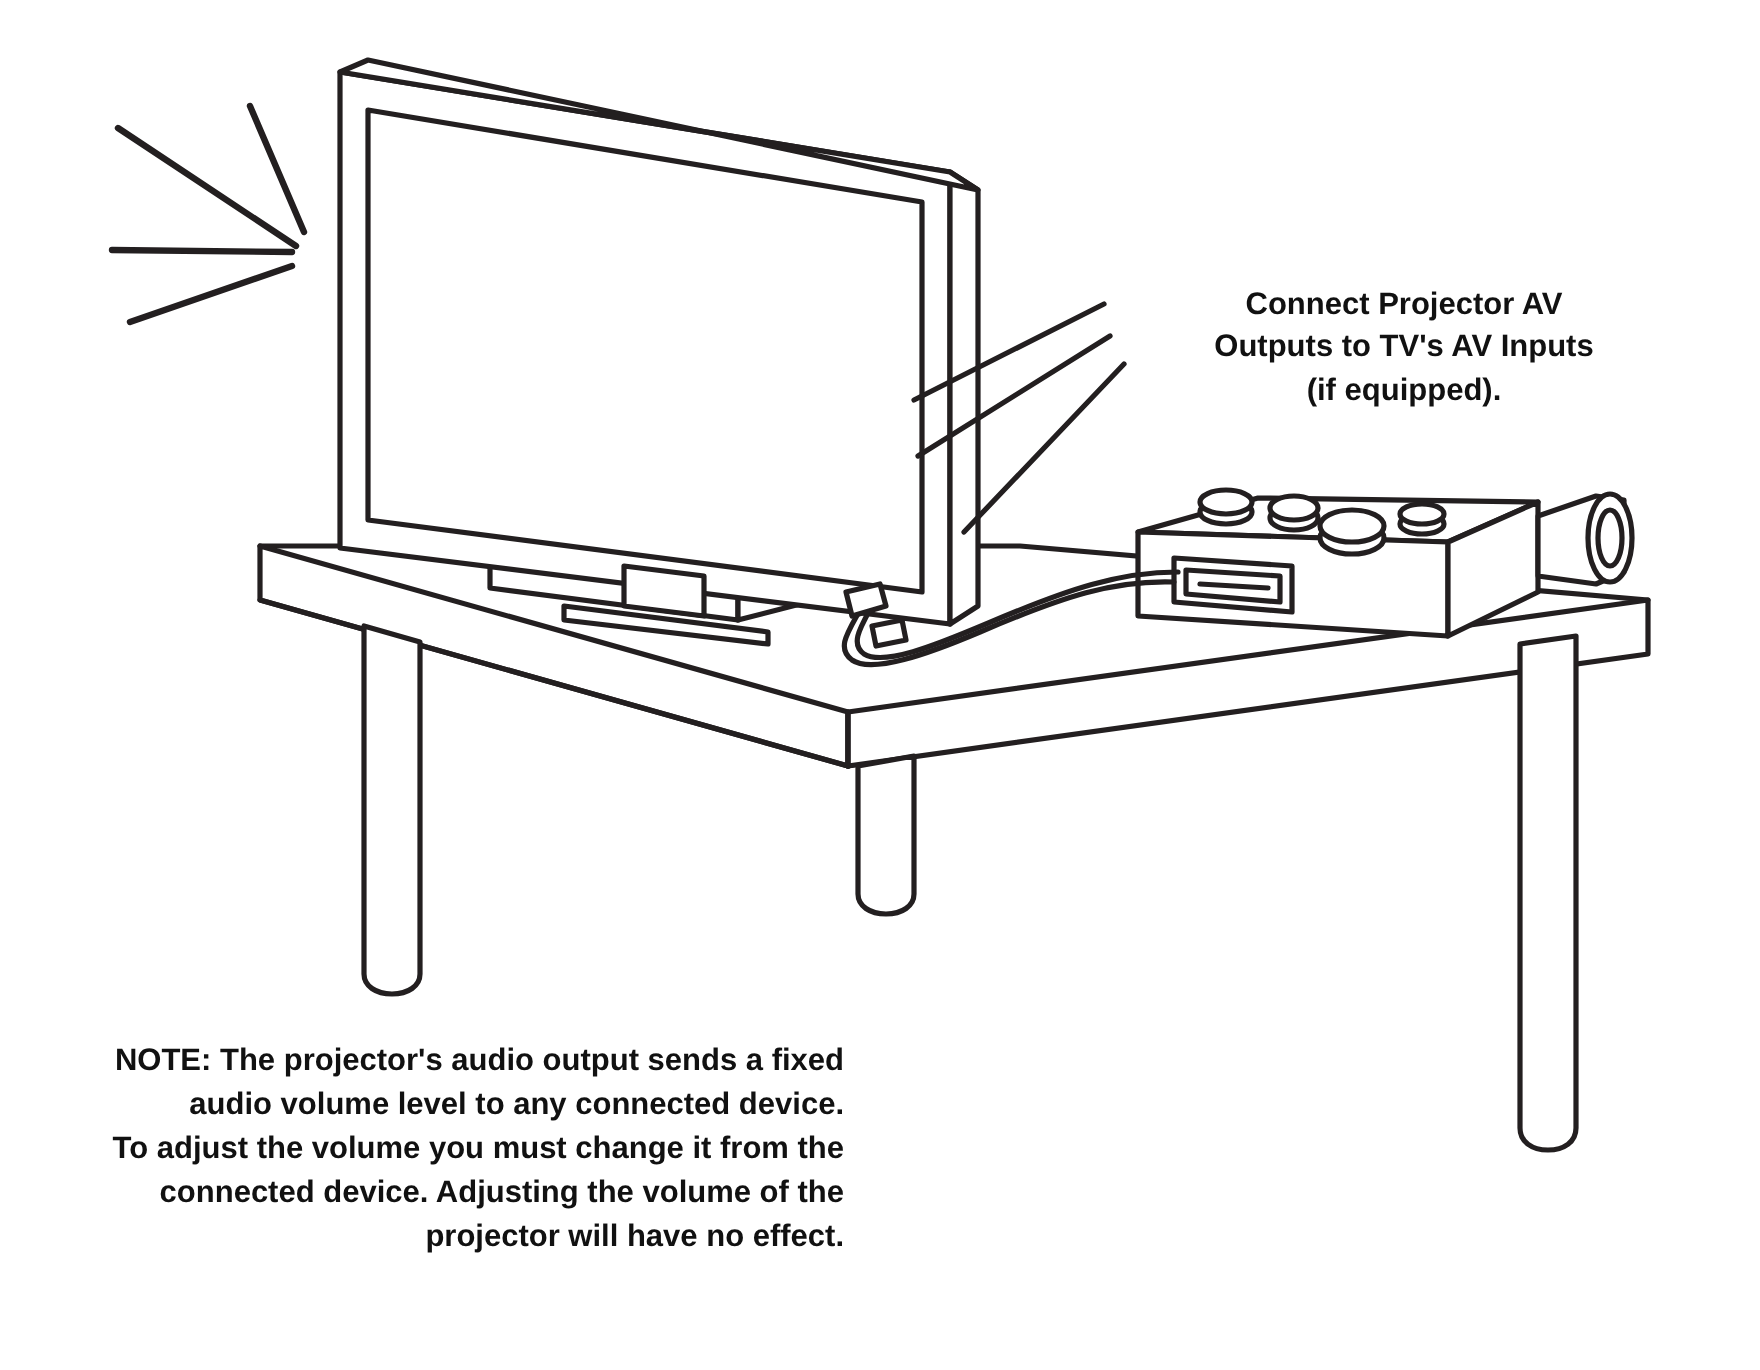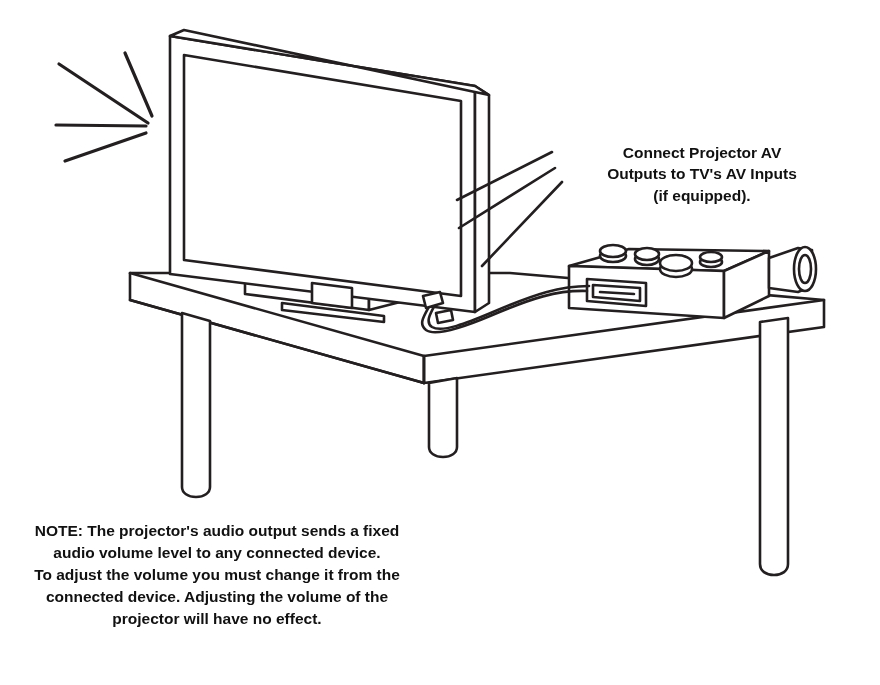--- a/index.html
+++ b/index.html
@@ -46,7 +46,7 @@
     left: 0px;
     top: 520px;
     width: 410px;
-    text-align: center;
+    text-align: right;
     font-family: "Liberation Sans", sans-serif;
     font-weight: bold;
     font-size: 15.5px;

